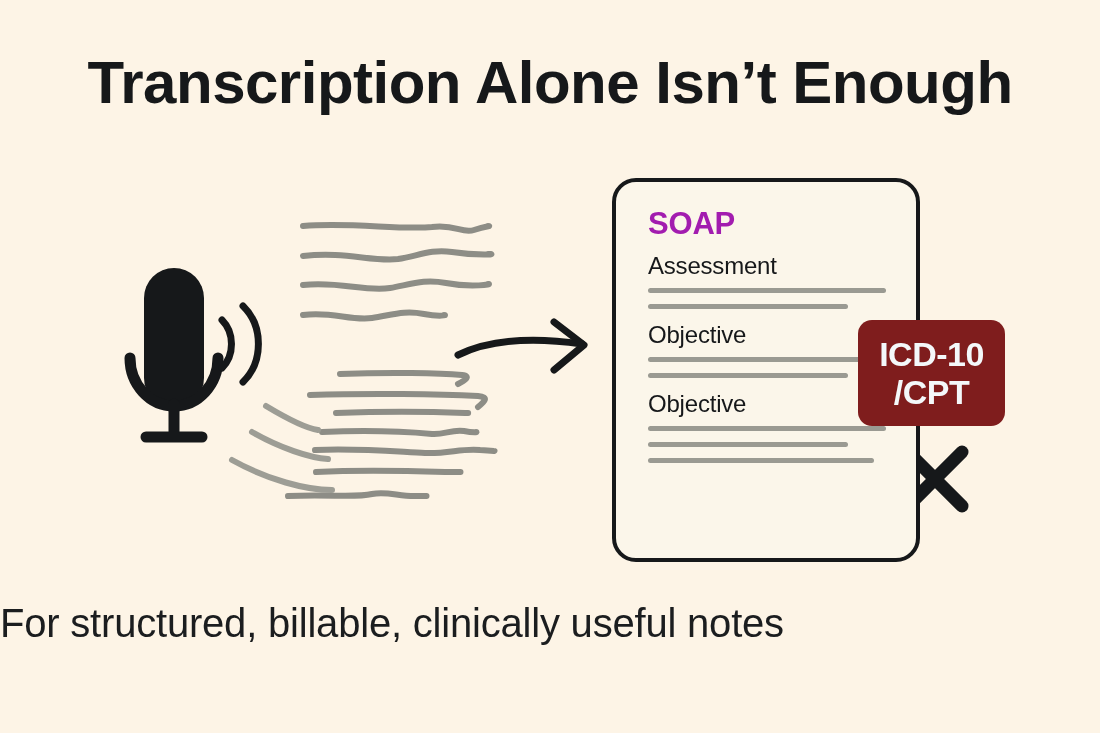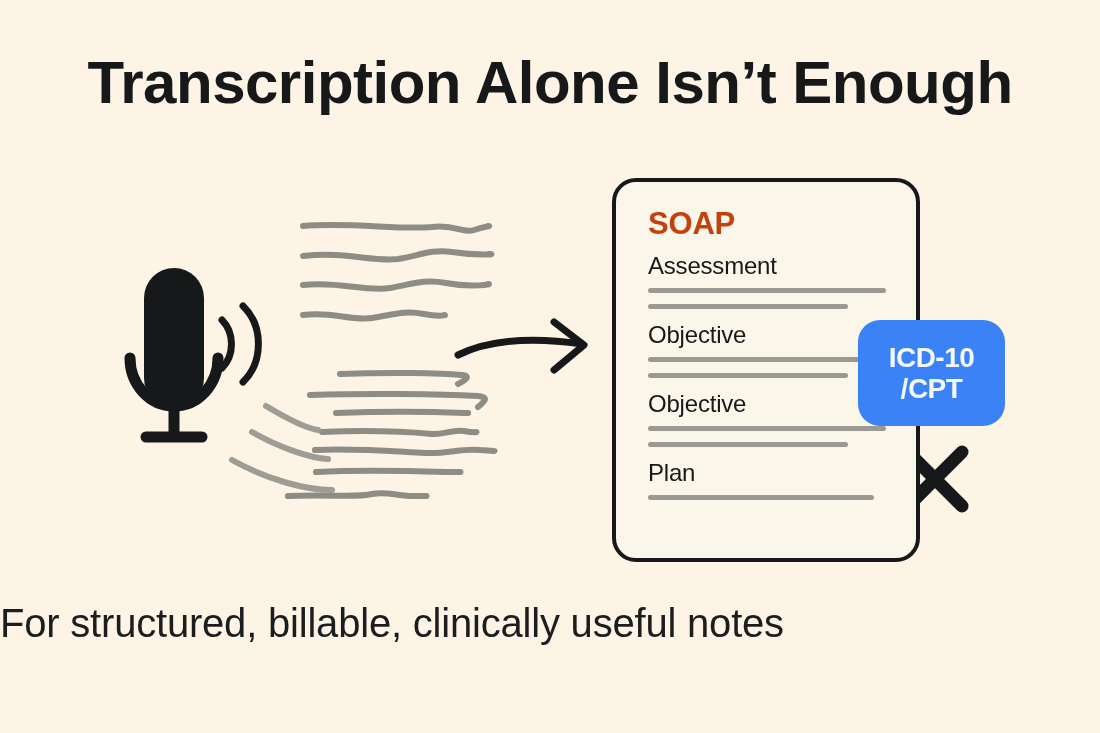--- a/index.html
+++ b/index.html
@@ -80,7 +80,7 @@
   .soap-title {
     font-size: 31px;
     font-weight: bold;
-    color: #c2410c;
+    color: #a21caf;
     letter-spacing: -0.2px;
     margin: 0 0 10px 0;
     line-height: 1.05;

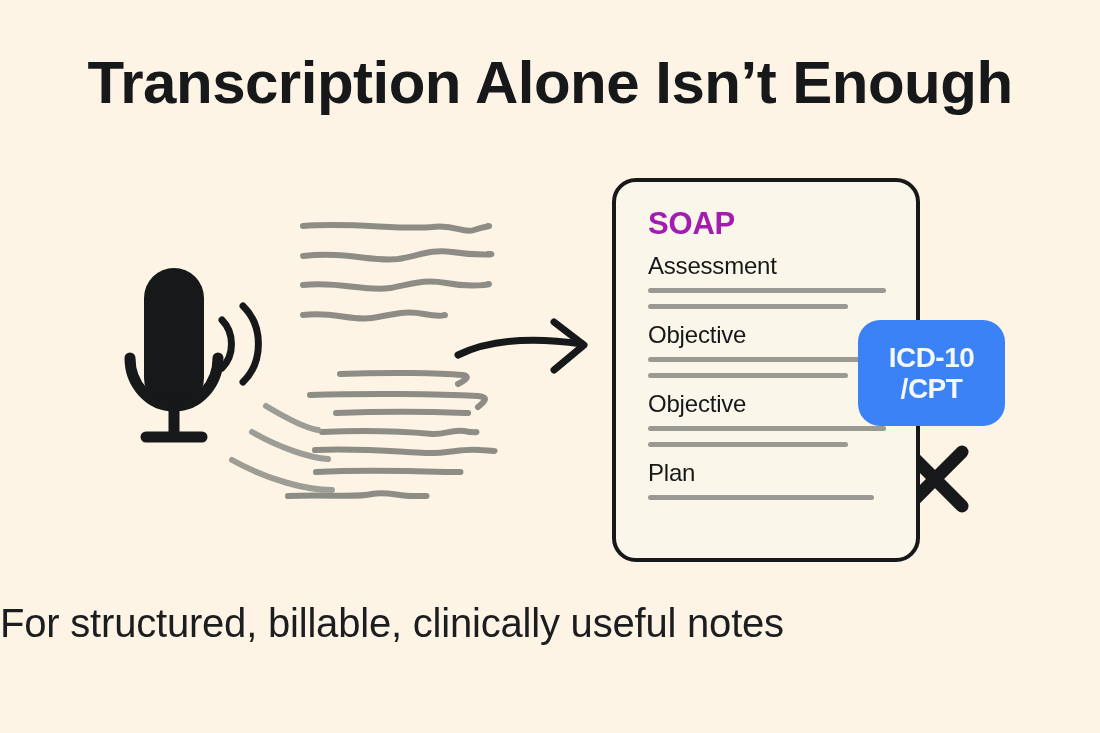--- a/index.html
+++ b/index.html
@@ -113,14 +113,14 @@
     top: 320px;
     width: 147px;
     height: 106px;
-    background: #3b82f6;
-    border-radius: 22px;
+    background: #7f1d1d;
+    border-radius: 14px;
     display: flex;
     flex-direction: column;
     align-items: center;
     justify-content: center;
     color: #f4f8fa;
-    font-size: 28px;
+    font-size: 34px;
     font-weight: bold;
     letter-spacing: -0.5px;
     line-height: 1.12;

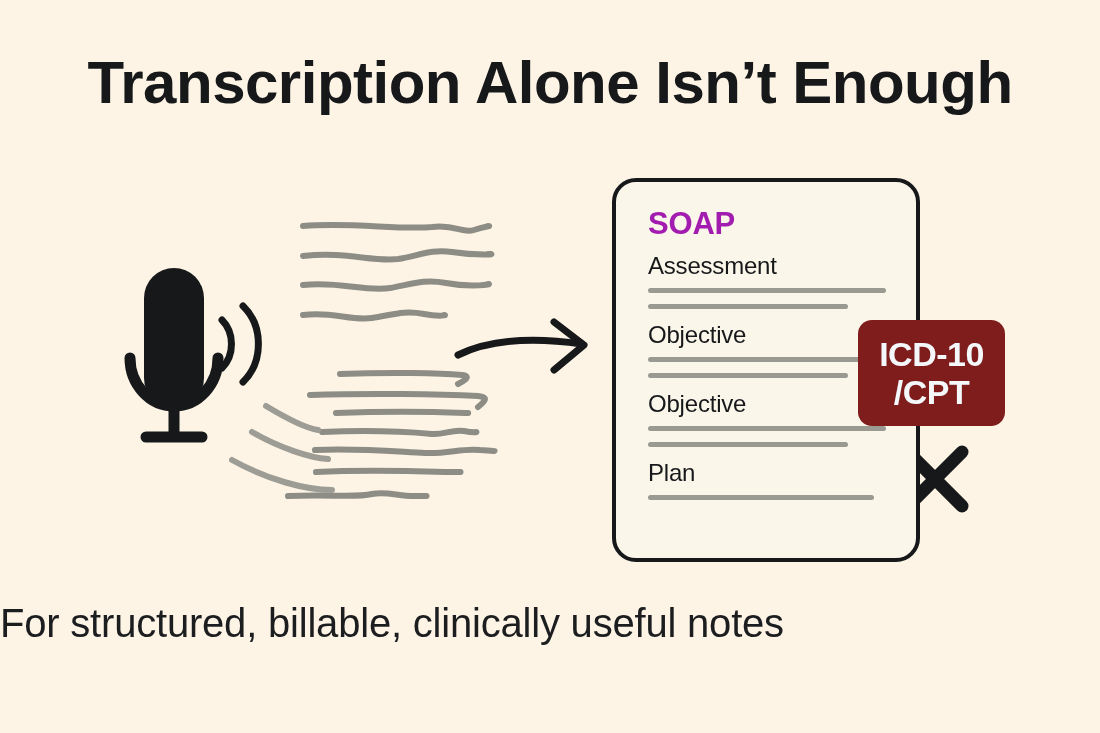--- a/index.html
+++ b/index.html
@@ -210,7 +210,6 @@
       </div>
 
       <div class="soap-section">
-        <div class="soap-label">Plan</div>
         <div class="soap-rule plan"></div>
       </div>
 

